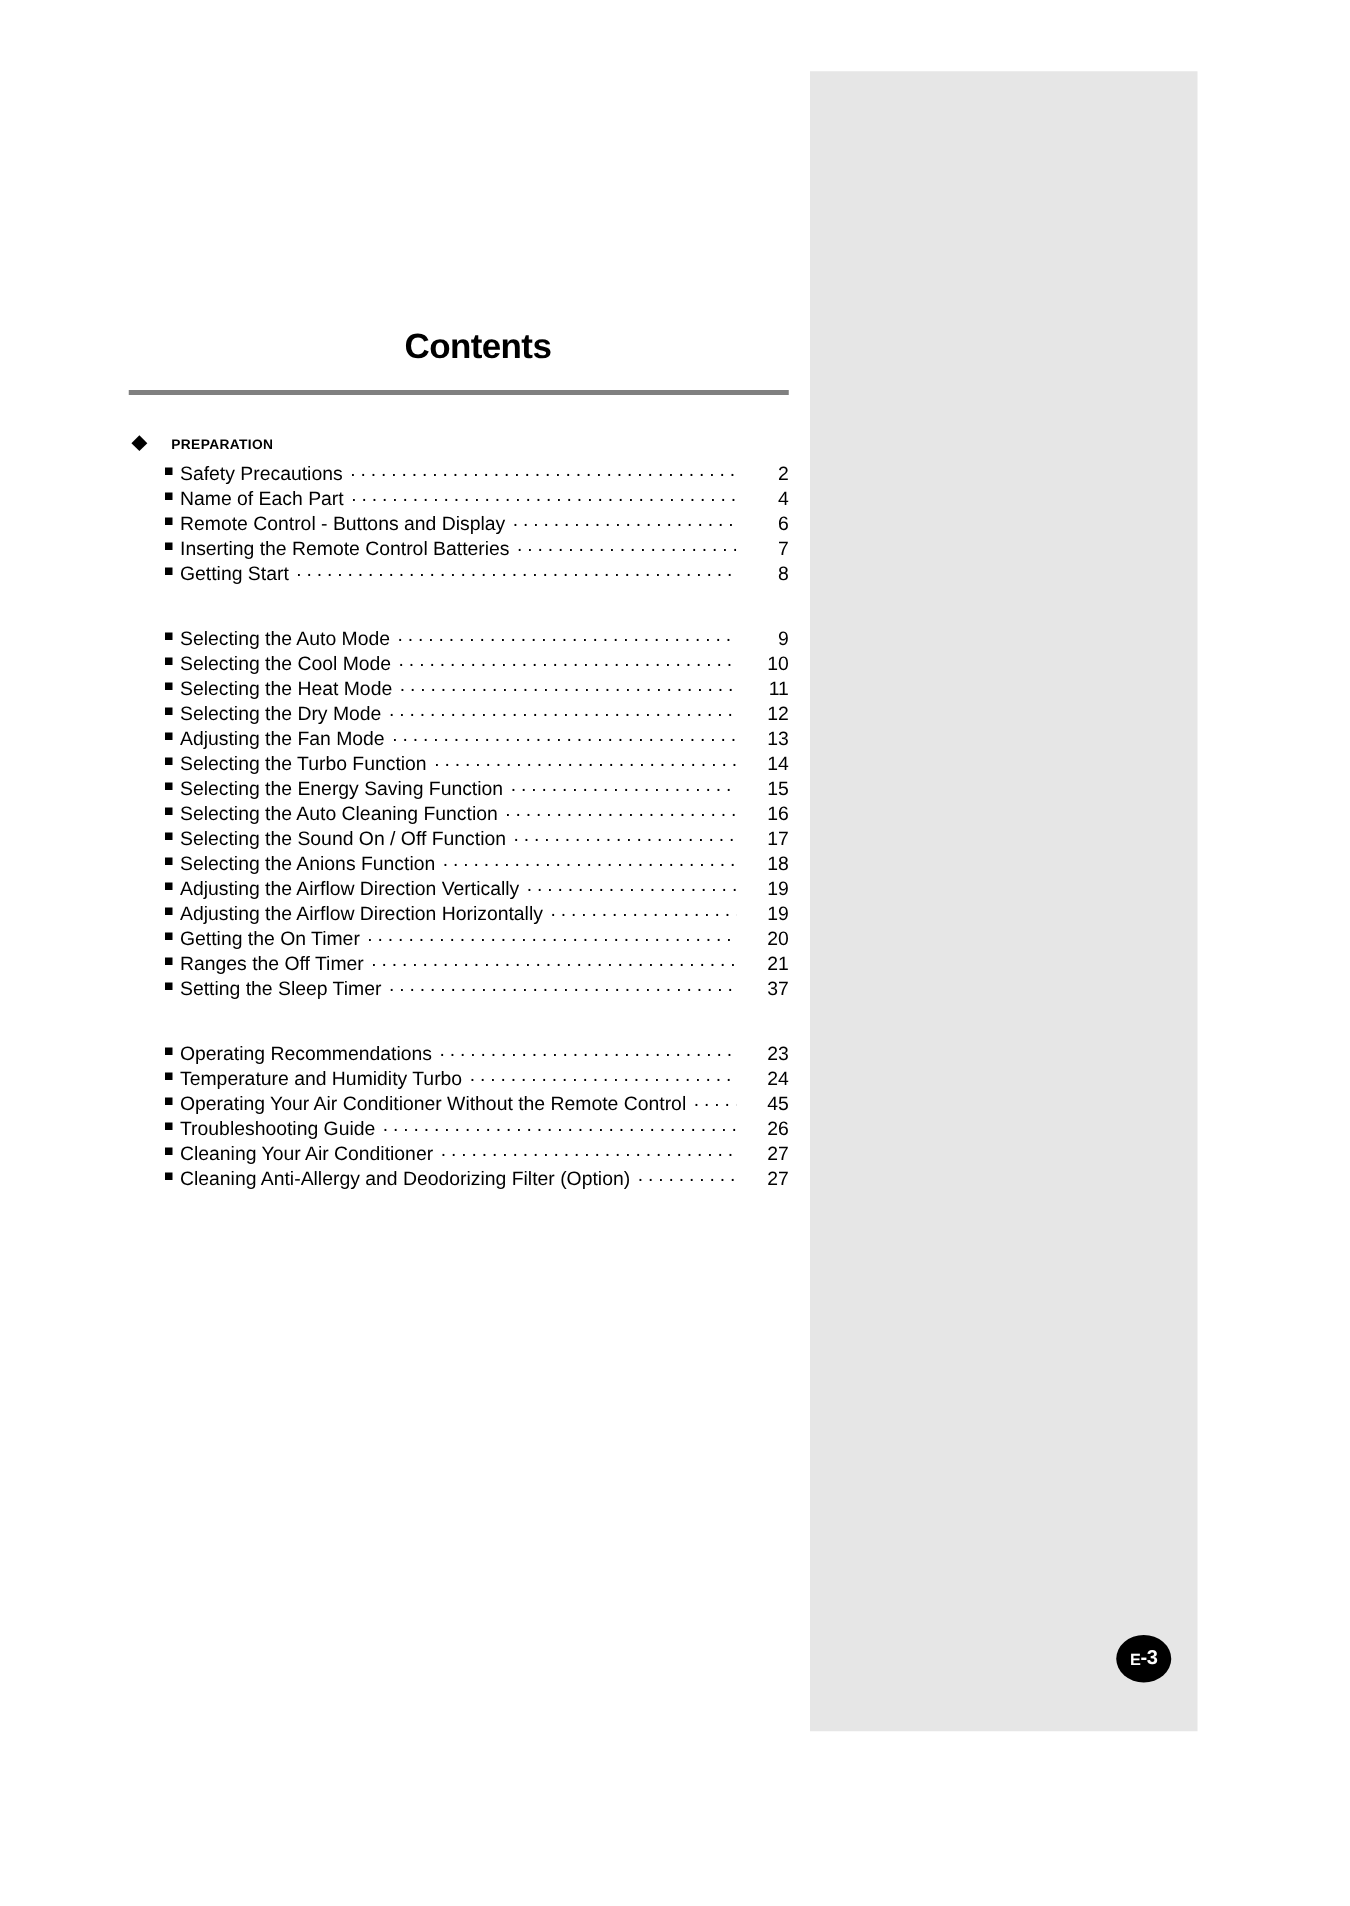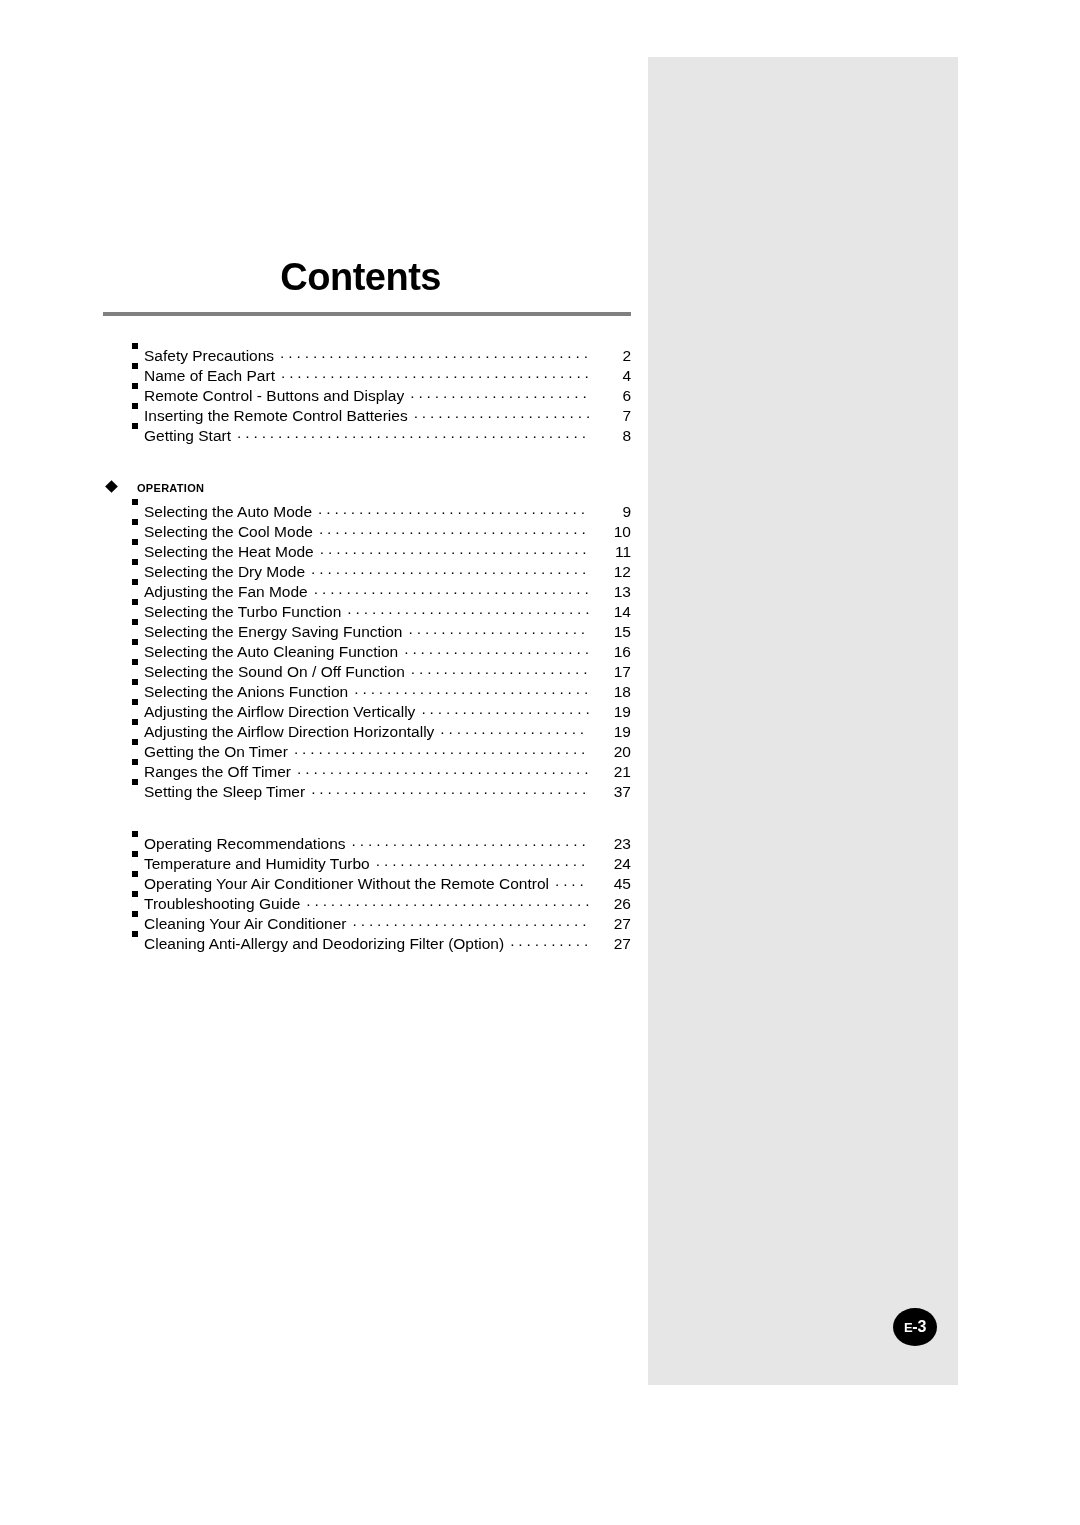--- a/index.html
+++ b/index.html
@@ -56,7 +56,7 @@
   }
 
   #page-title {
-    font-size: 38px;
+    font-size: 28px;
     font-weight: bold;
     text-align: right;
     letter-spacing: -0.5px;

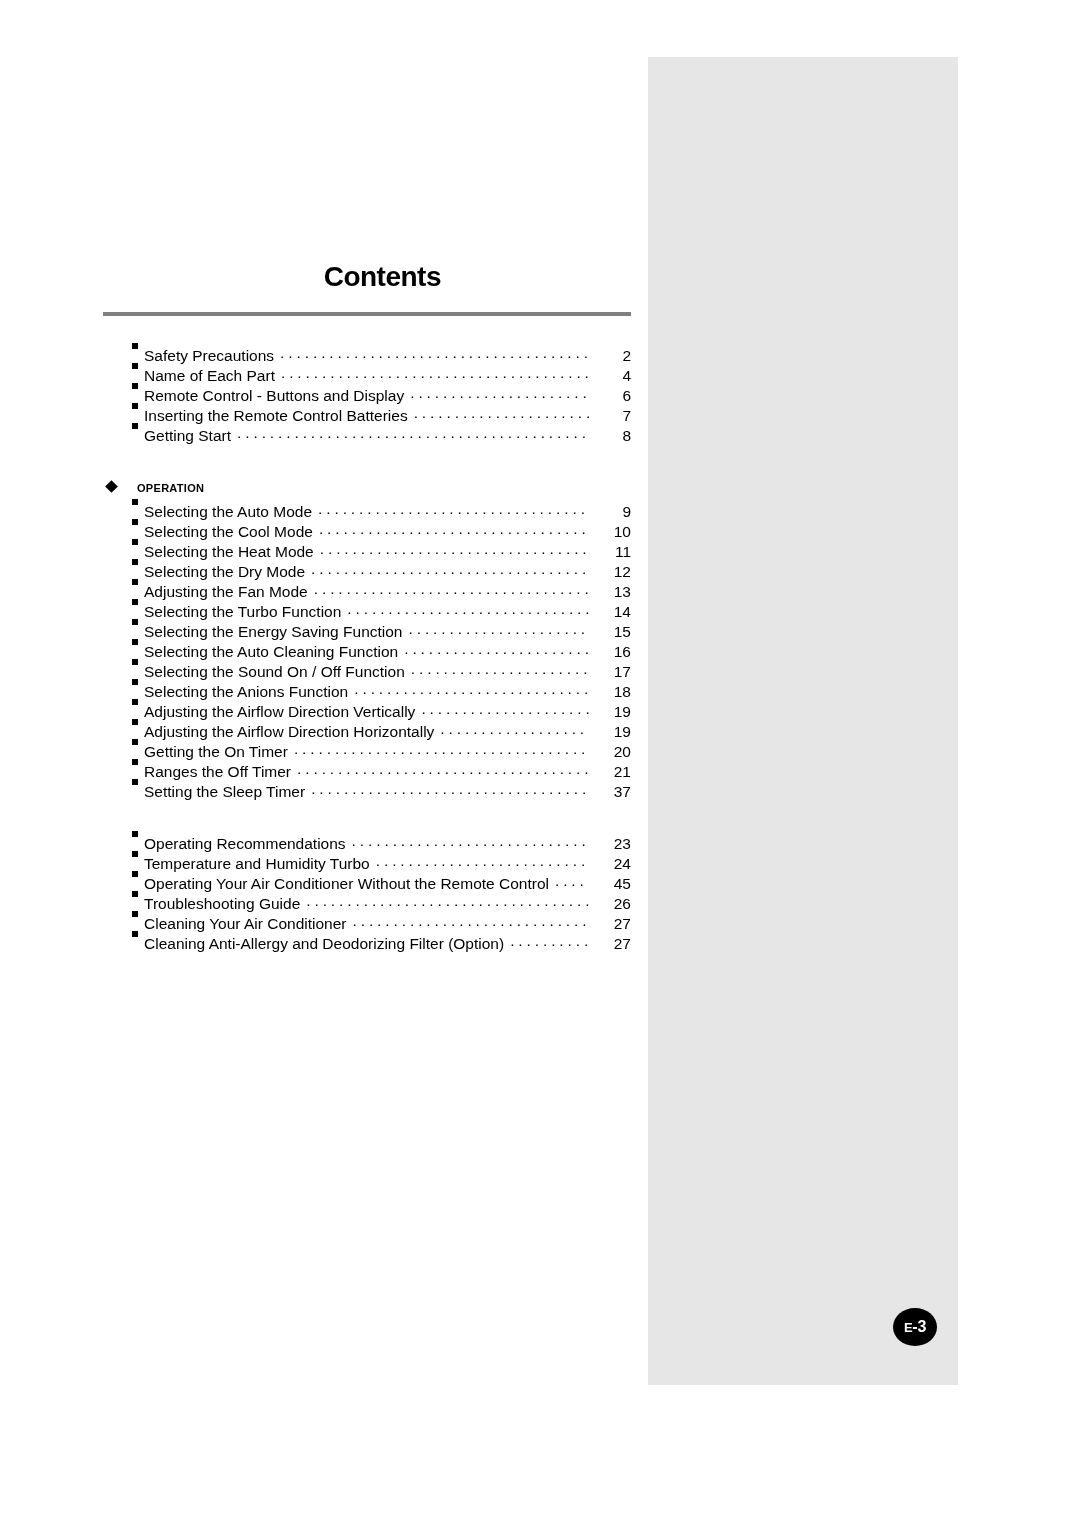--- a/index.html
+++ b/index.html
@@ -158,6 +158,10 @@
 
   <div id="sections-host">
       <div class="toc-section">
+        <div class="section-head">
+          <span class="diamond-icon"></span>
+          <span class="section-title">Preparation</span>
+        </div>
         <div class="toc-entry">
           <span class="square-icon"></span>
           <span class="entry-label">Safety Precautions</span>

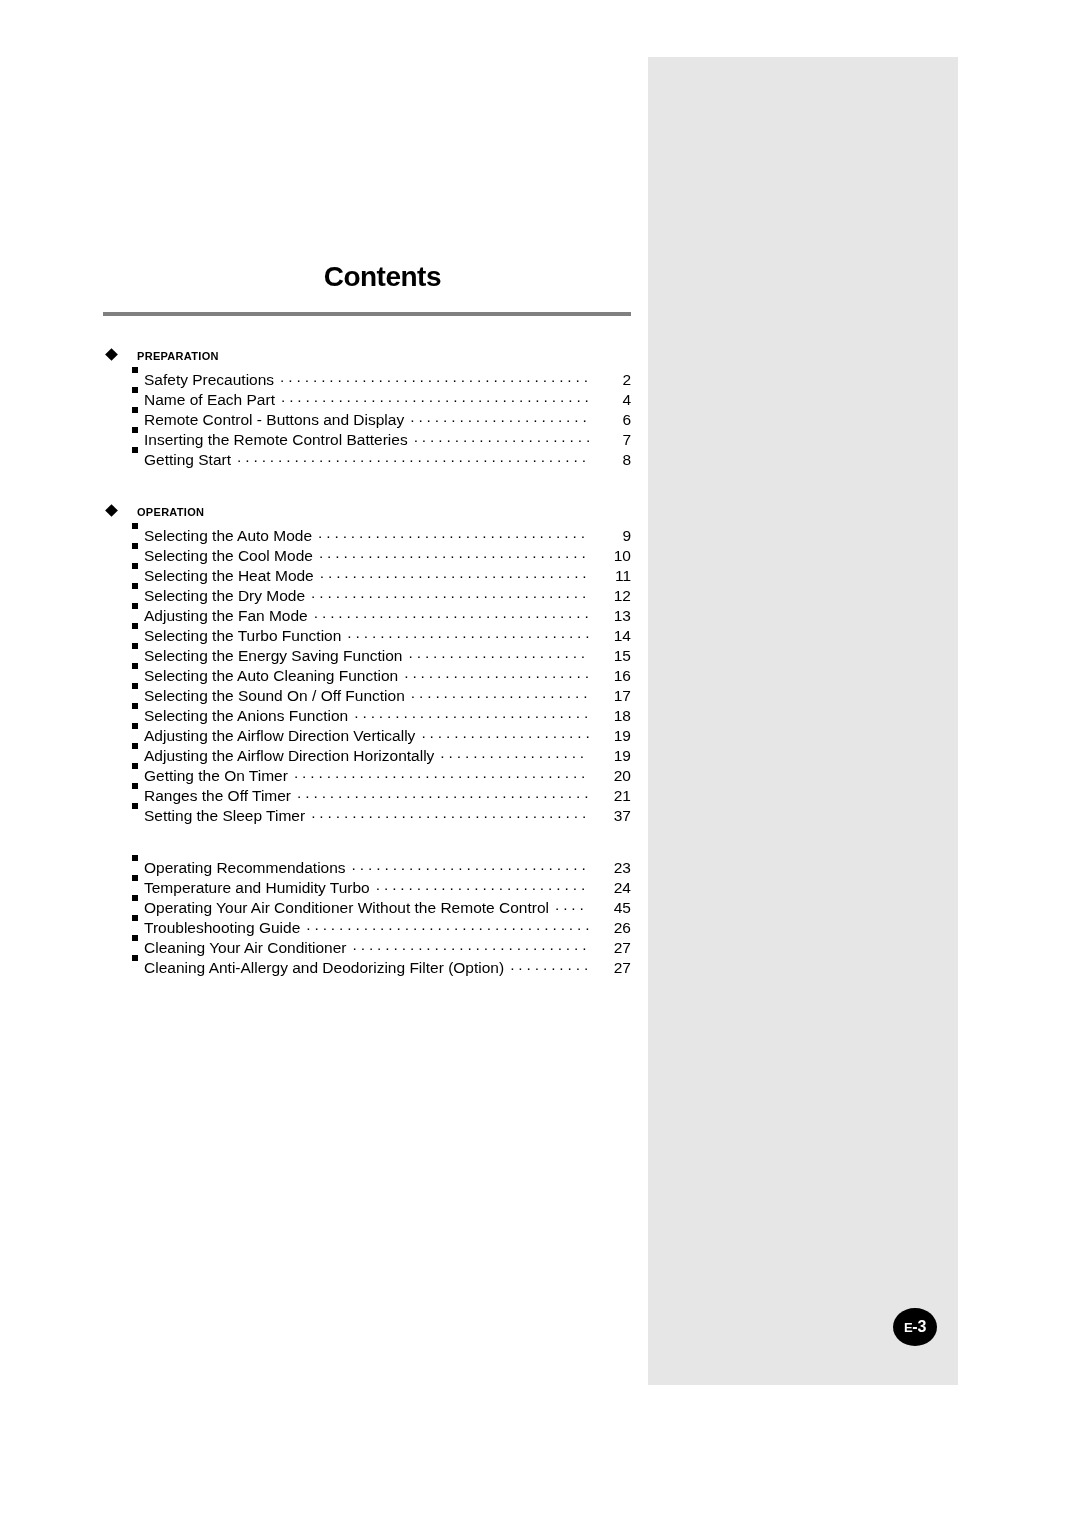--- a/index.html
+++ b/index.html
@@ -105,7 +105,7 @@
   
   .toc-entry {
     display: flex;
-    align-items: flex-start;
+    align-items: center;
     height: 20px;
     font-size: 15.5px;
     line-height: 20px;

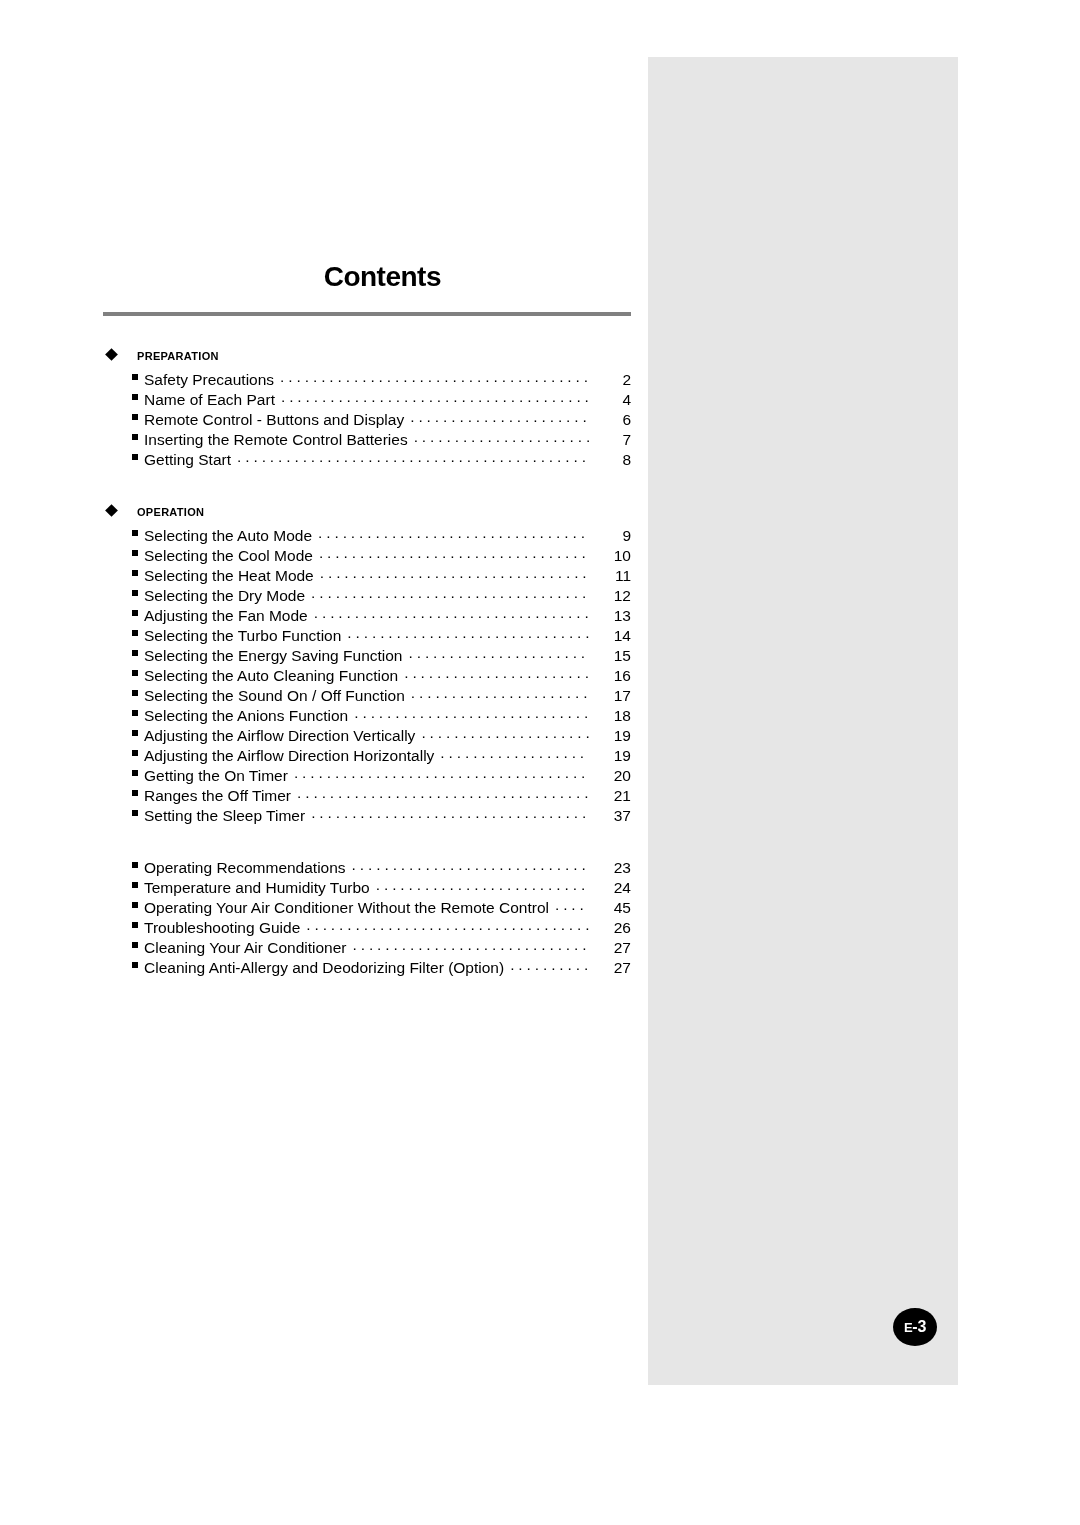--- a/index.html
+++ b/index.html
@@ -194,10 +194,6 @@
         </div>
       </div>
       <div class="toc-section">
-        <div class="section-head">
-          <span class="diamond-icon"></span>
-          <span class="section-title">Operation</span>
-        </div>
         <div class="toc-entry">
           <span class="square-icon"></span>
           <span class="entry-label">Selecting the Auto Mode</span>

